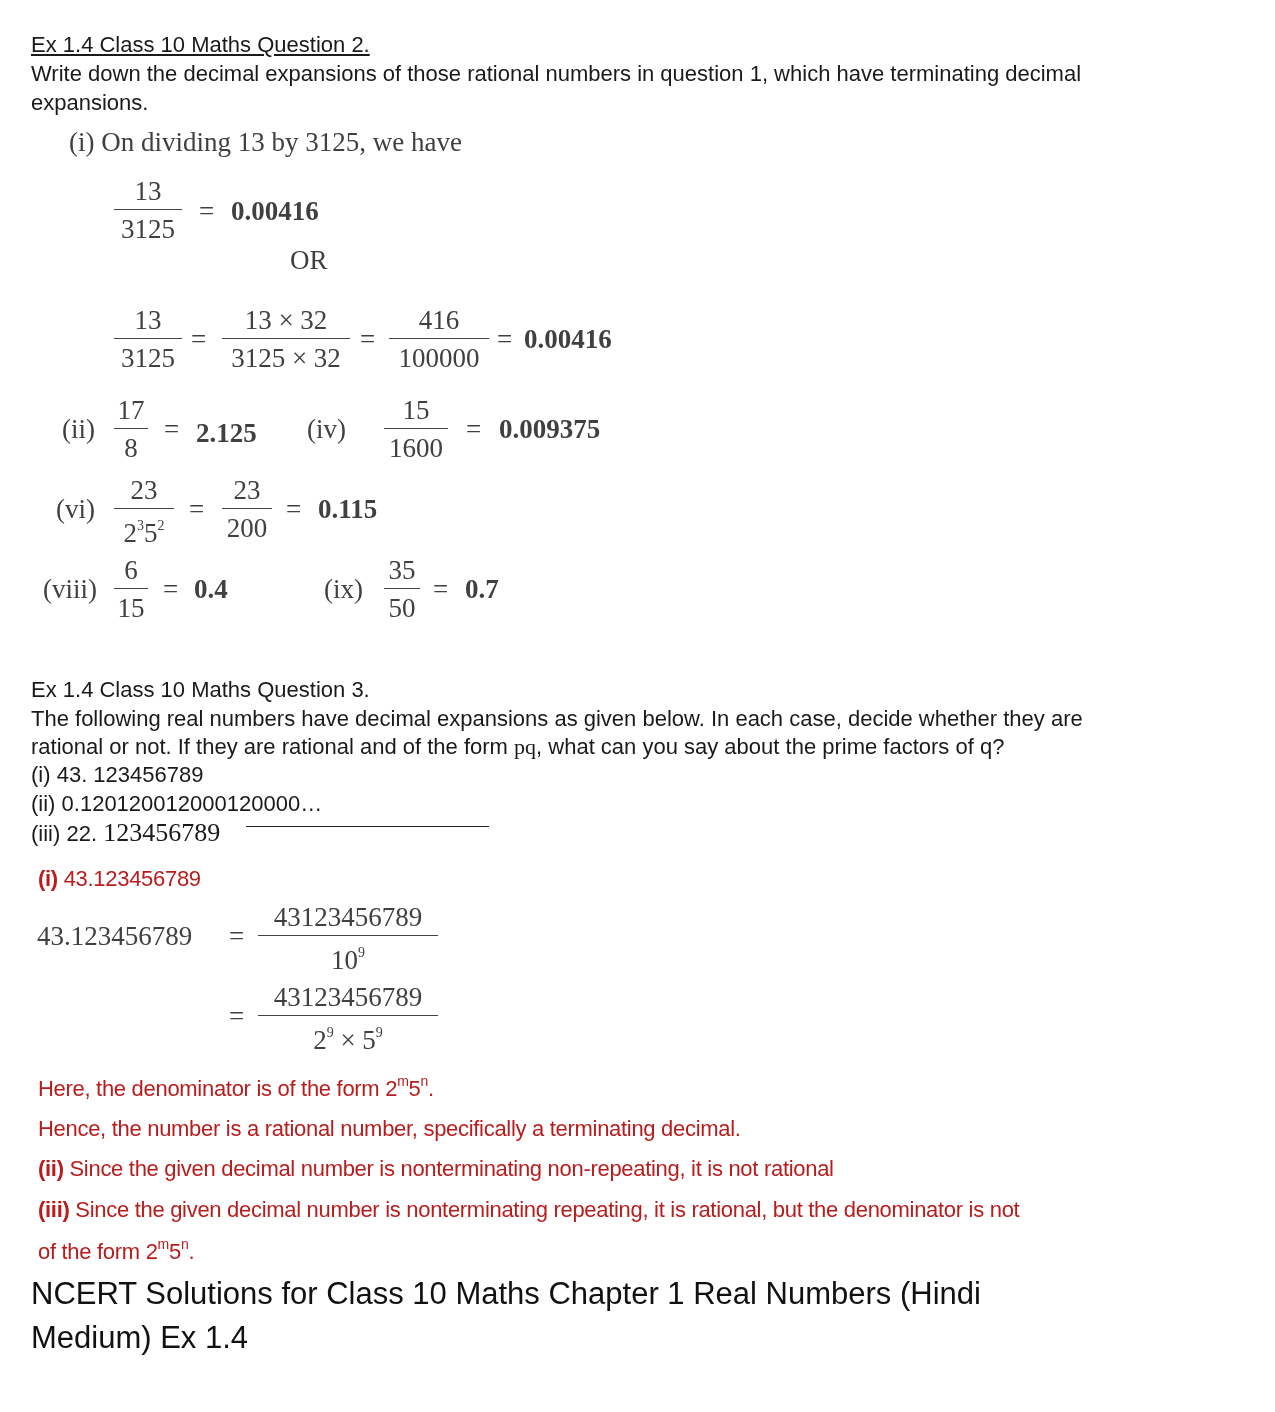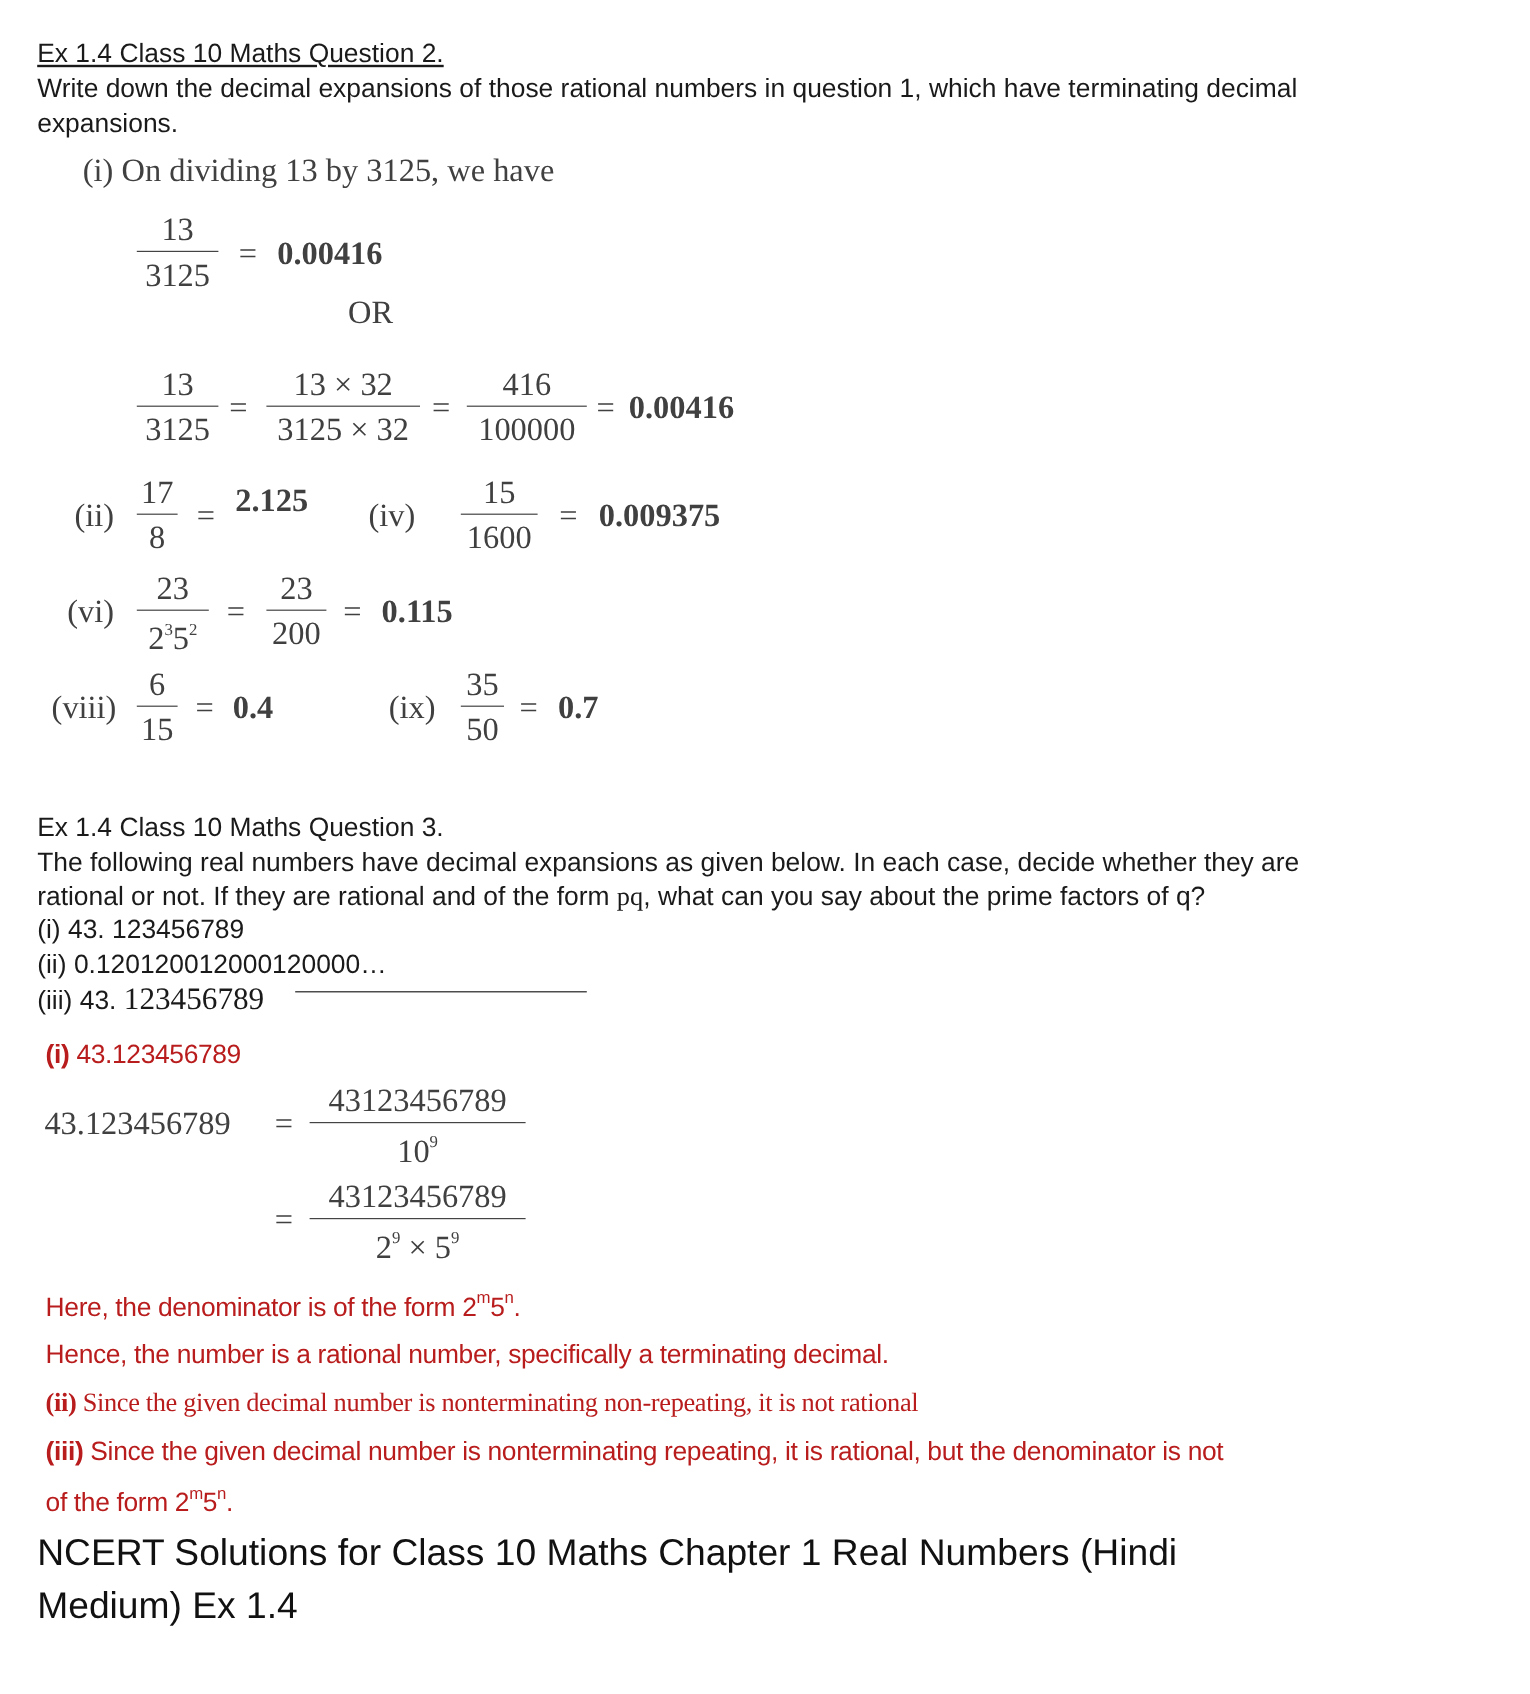--- a/index.html
+++ b/index.html
@@ -62,7 +62,7 @@
   <span class="den">8</span>
 </div>
 <div class="abs math" style="left:164px; top:414px;">=</div>
-<div class="abs math bold" style="left:196px; top:402px;">2.125</div>
+<div class="abs math bold" style="left:196px; top:418px;">2.125</div>
 
 <div class="abs math" style="left:307px; top:414px;">(iv)</div>
 <div class="frac math" style="left:384px; top:395px; width:64px;">

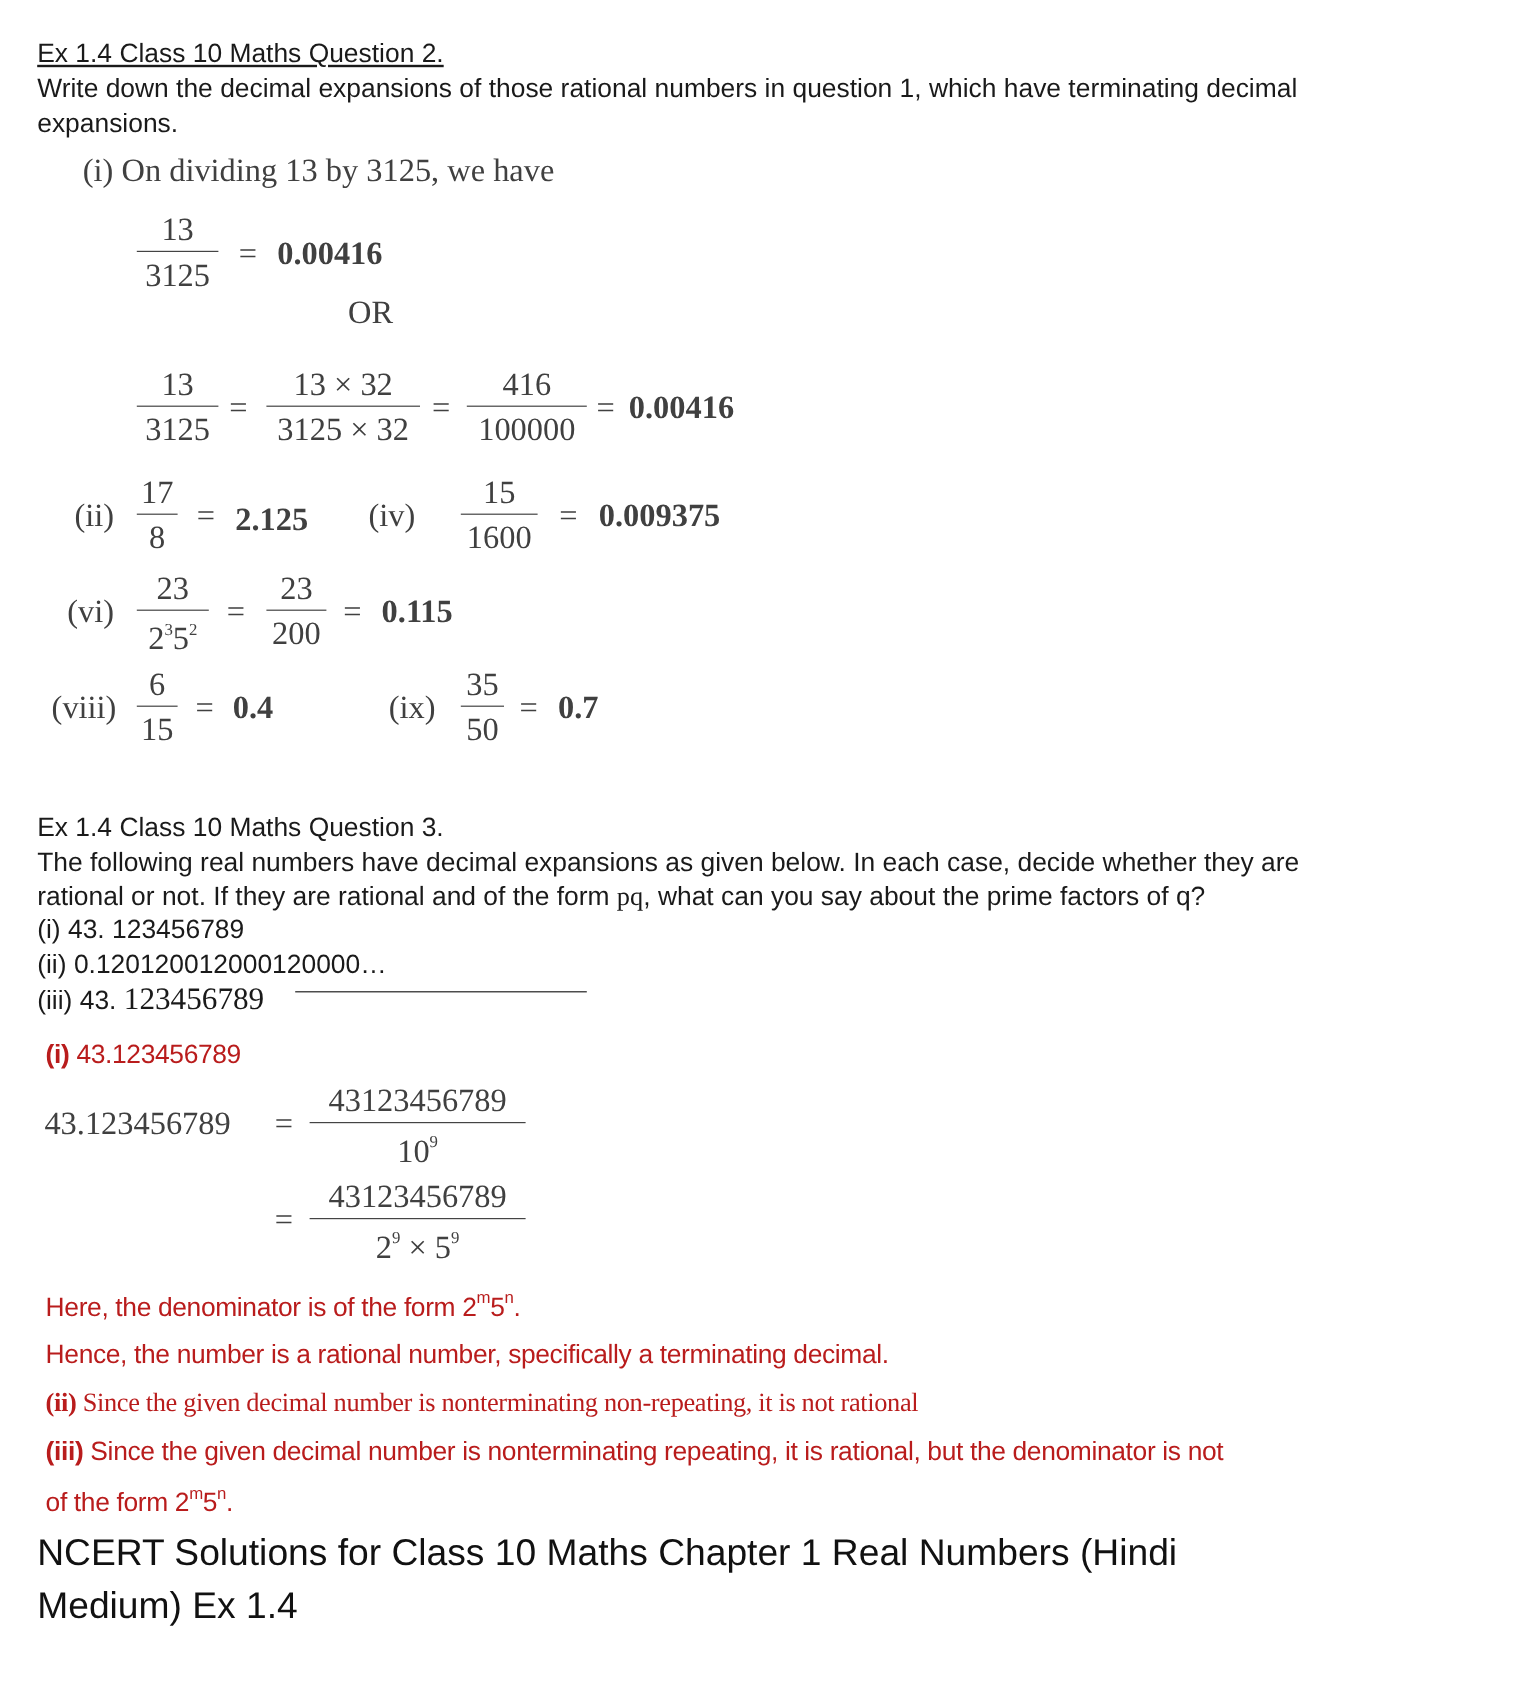--- a/index.html
+++ b/index.html
@@ -118,7 +118,7 @@
   <span>(ii)</span> <span>0.120120012000120000…</span>
 </div>
 <div class="abs sans q-text" style="left:31px; top:818px;">
-  <span>(iii)</span> <span>43. </span><span class="serif" style="font-size:26px;">123456789</span>
+  <span>(iii)</span> <span>22. </span><span class="serif" style="font-size:26px;">123456789</span>
 </div>
 <div class="abs" style="left:246px; top:826px; width:243px; height:1px; background:#222;"></div>
 

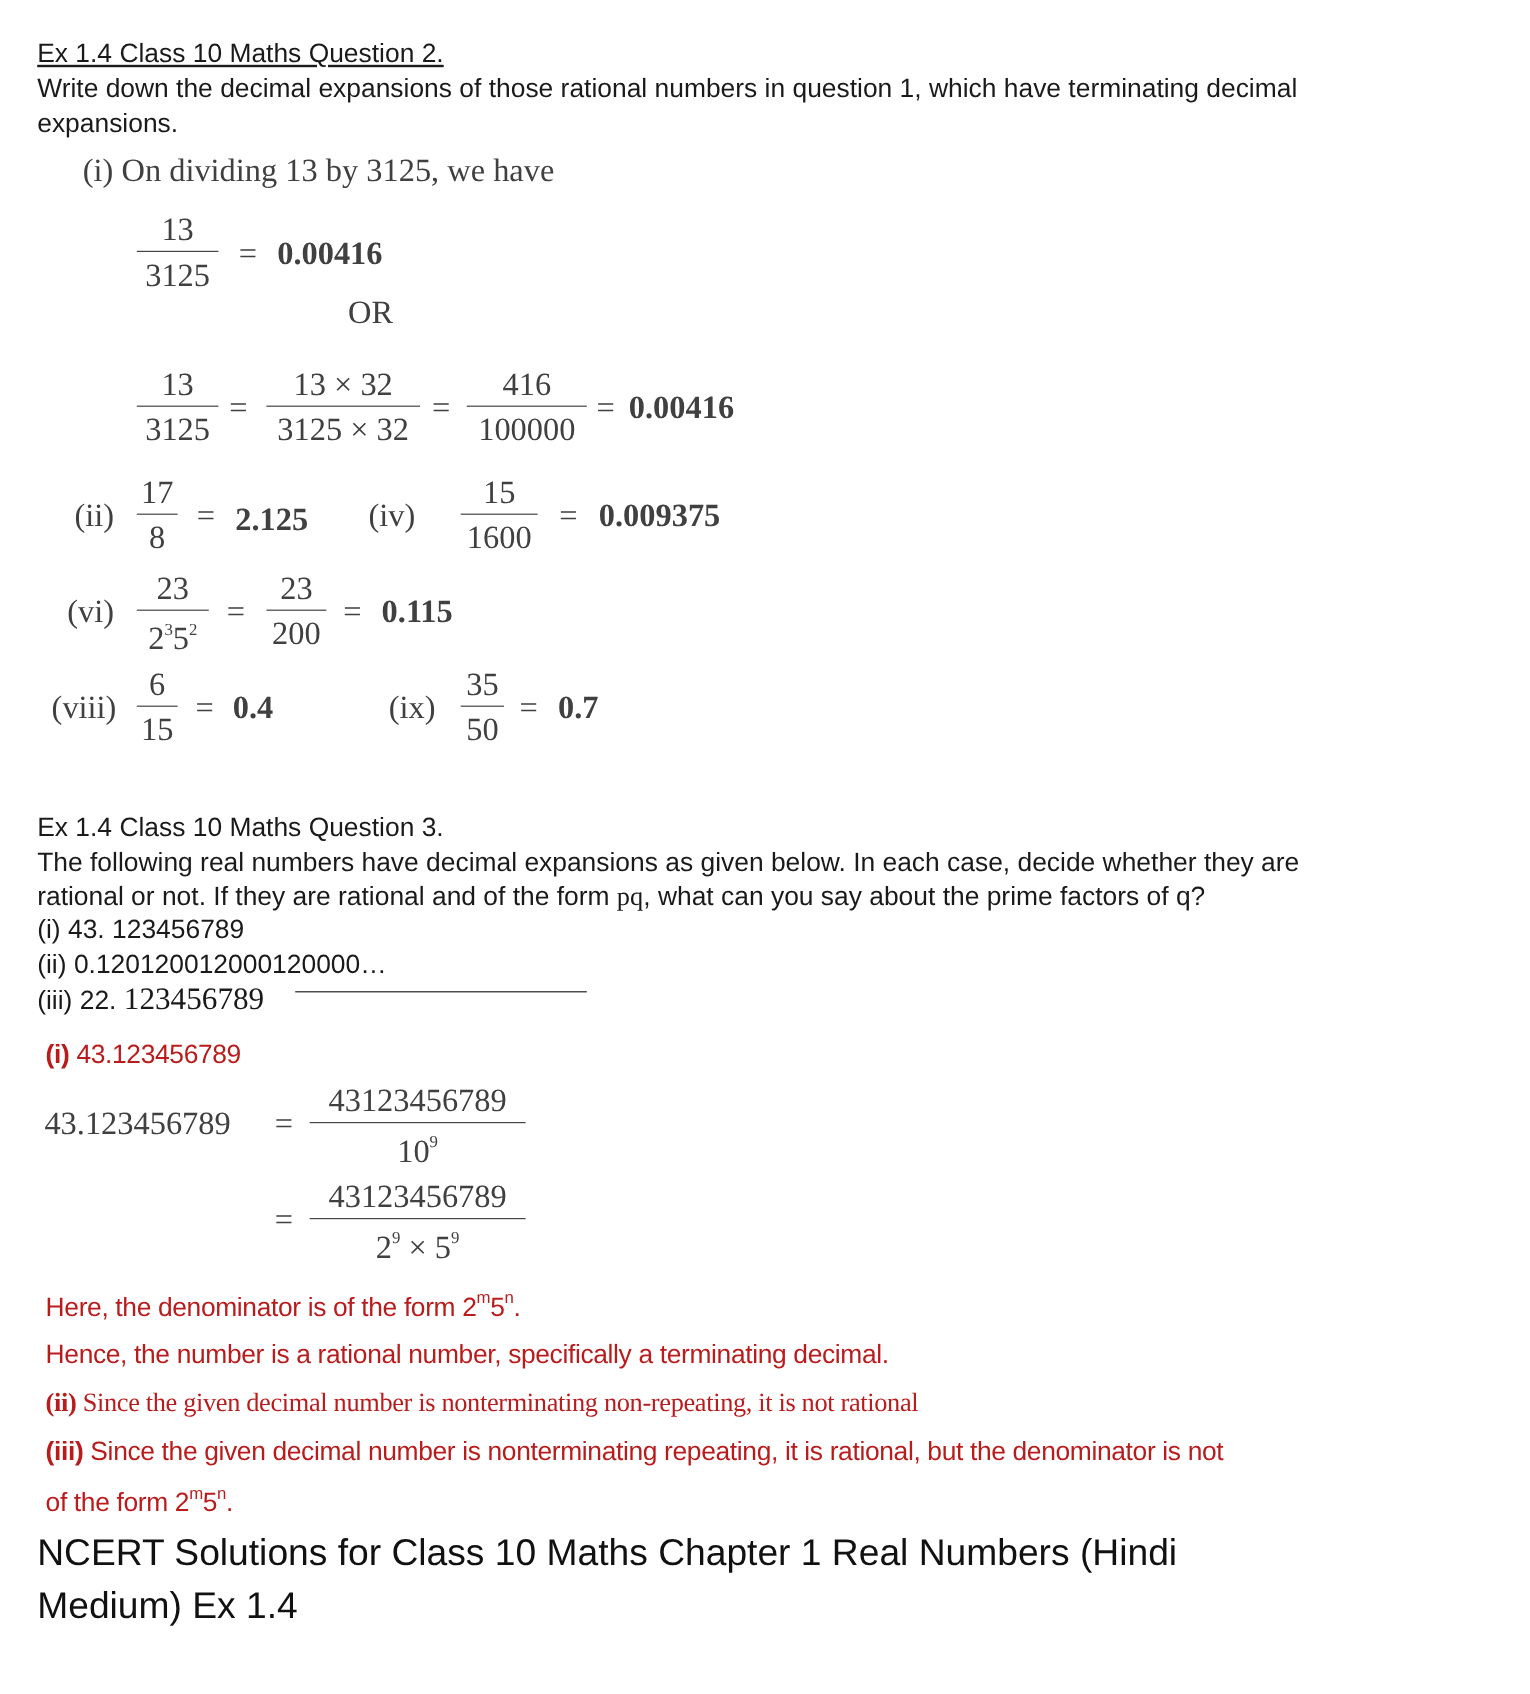--- a/index.html
+++ b/index.html
@@ -144,7 +144,7 @@
   <span>Here, the denominator is of the form 2</span><span class="sup">m</span><span>5</span><span class="sup">n</span><span>.</span>
 </div>
 <div class="abs sans sol-text" style="left:38px; top:1116px;">Hence, the number is a rational number, specifically a terminating decimal.</div>
-<div class="abs sans sol-text" style="left:38px; top:1156px;font-family:Liberation Serif, serif;">
+<div class="abs sans sol-text" style="left:38px; top:1156px;">
   <span class="bold">(ii)</span><span> Since the given decimal number is nonterminating non-repeating, it is not rational</span>
 </div>
 <div class="abs sans sol-text" style="left:38px; top:1197px;">

